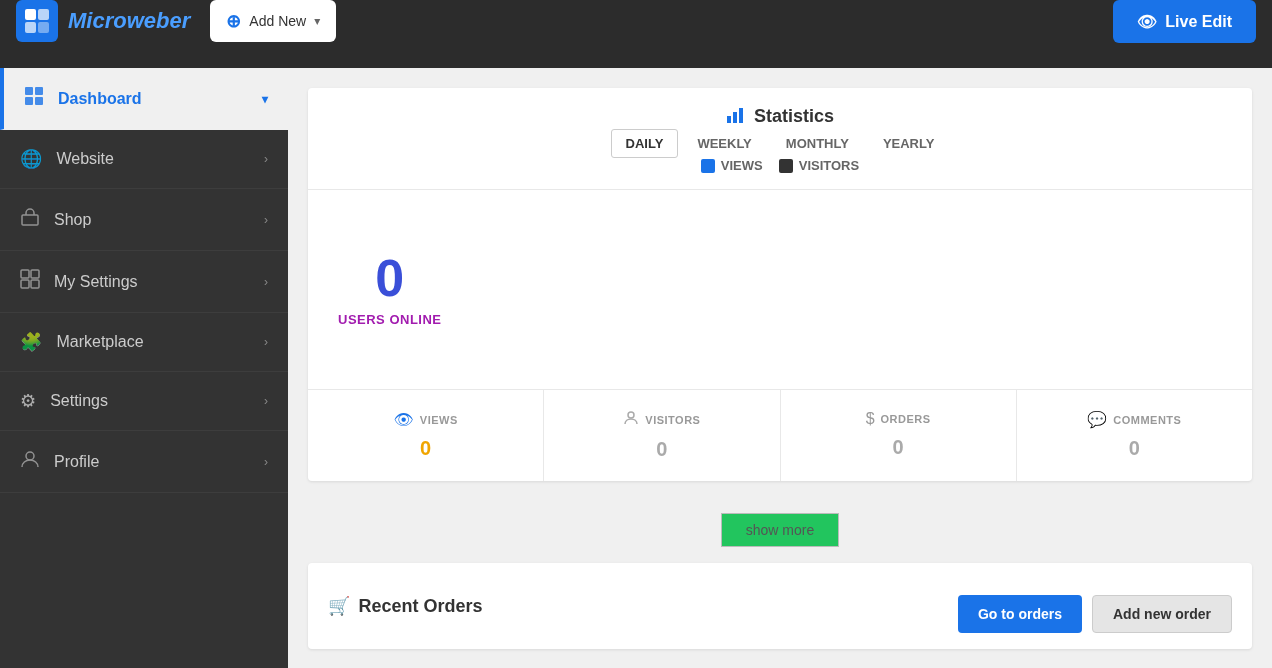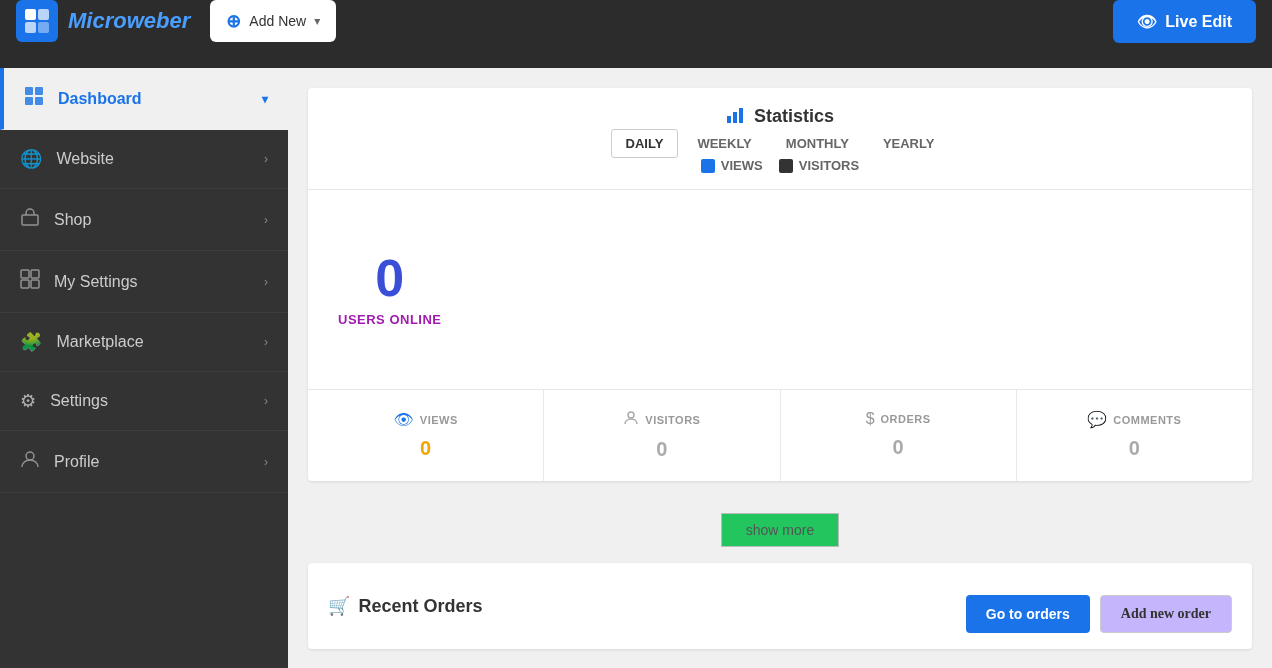--- a/index.html
+++ b/index.html
@@ -173,9 +173,9 @@
       padding: 10px 20px; border-radius: 4px; font-size: 14px; font-weight: 600; cursor: pointer;
     }
     .add-new-order-btn {
-      background: #c4b5fd; color: #333;
+      background: #e5e5e5; color: #333;
       border: 1px solid #ccc;
-      padding: 10px 20px; border-radius: 4px; font-size: 14px; font-weight: 600; cursor: pointer; font-family: Liberation Serif, serif;
+      padding: 10px 20px; border-radius: 4px; font-size: 14px; font-weight: 600; cursor: pointer;
     }
   </style>
 </head>

